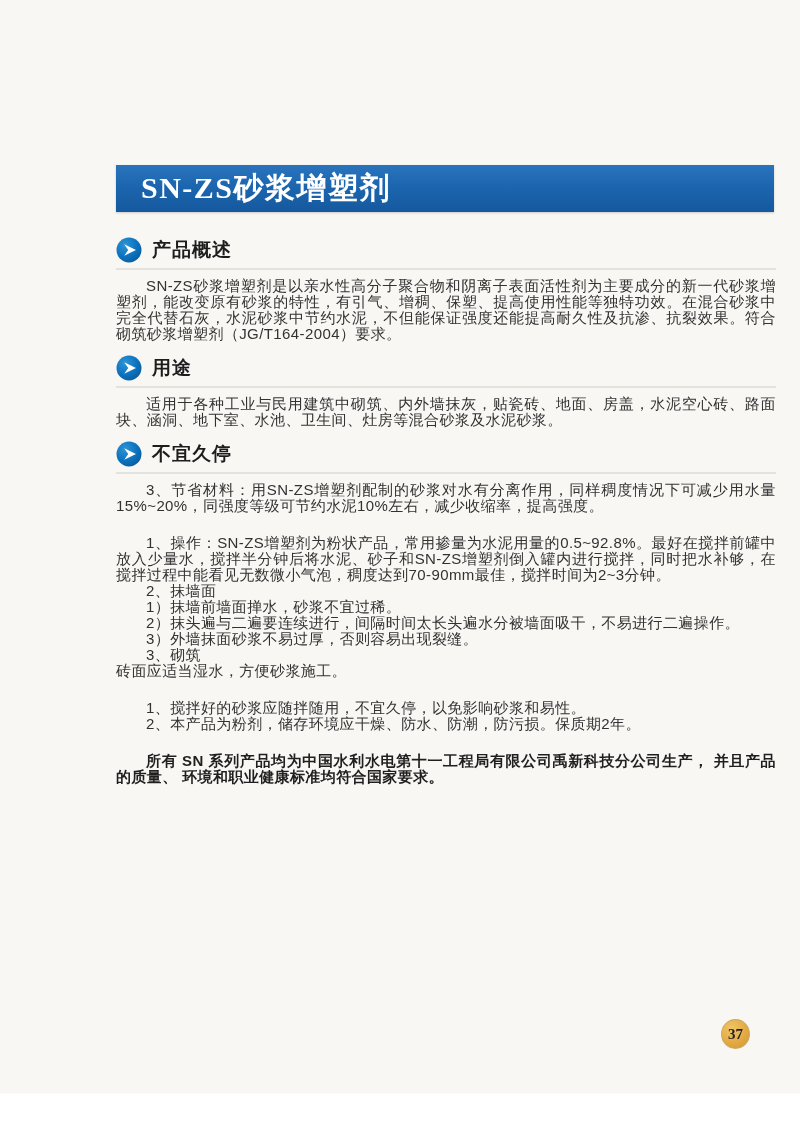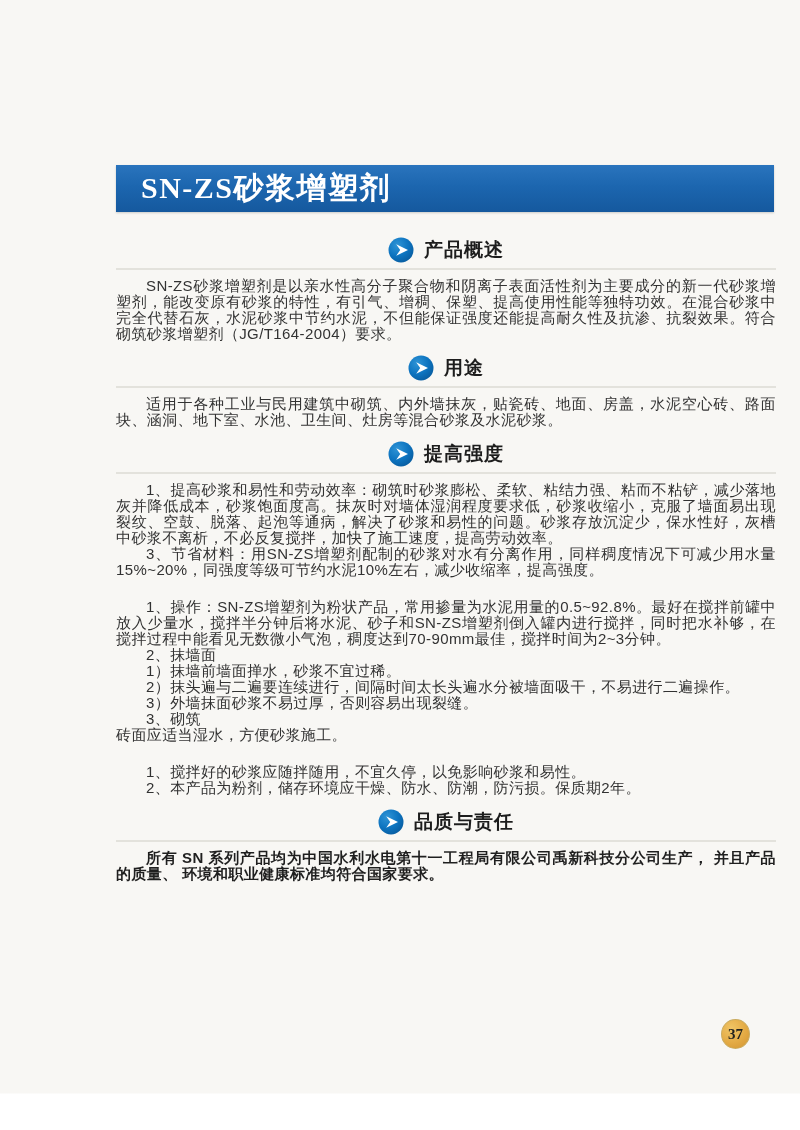--- a/index.html
+++ b/index.html
@@ -43,7 +43,6 @@
     display:flex; align-items:center; gap:10px;
     padding-bottom:5px;
     border-bottom:2px solid #e3e2dc;
-    justify-content:center;
   }
   .section-icon {
     width:26px; height:26px; flex:0 0 26px;

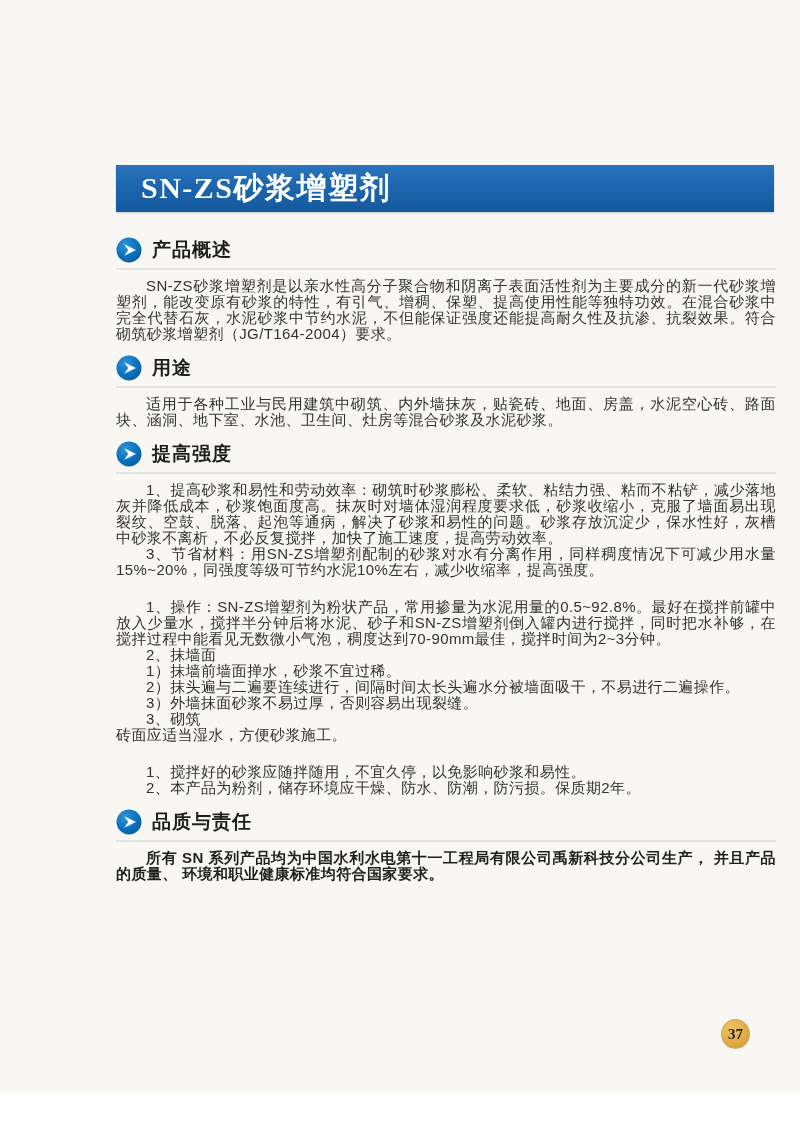--- a/index.html
+++ b/index.html
@@ -147,7 +147,7 @@
         <circle cx="13" cy="13" r="12.5" fill="url(#g)"></circle>
         <path d="M8.2 7.2 L20 13 L8.2 18.8 L12.2 13 Z" fill="#ffffff"></path>
       </svg>
-      <span class="section-title">提高强度</span>
+      <span class="section-title">不宜久停</span>
     </div>
     <div class="section-body">
             <p class="para indent">1、提高砂浆和易性和劳动效率：砌筑时砂浆膨松、柔软、粘结力强、粘而不粘铲，减少落地灰并降低成本，砂浆饱面度高。抹灰时对墙体湿润程度要求低，砂浆收缩小，克服了墙面易出现裂纹、空鼓、脱落、起泡等通病，解决了砂浆和易性的问题。砂浆存放沉淀少，保水性好，灰槽中砂浆不离析，不必反复搅拌，加快了施工速度，提高劳动效率。</p>

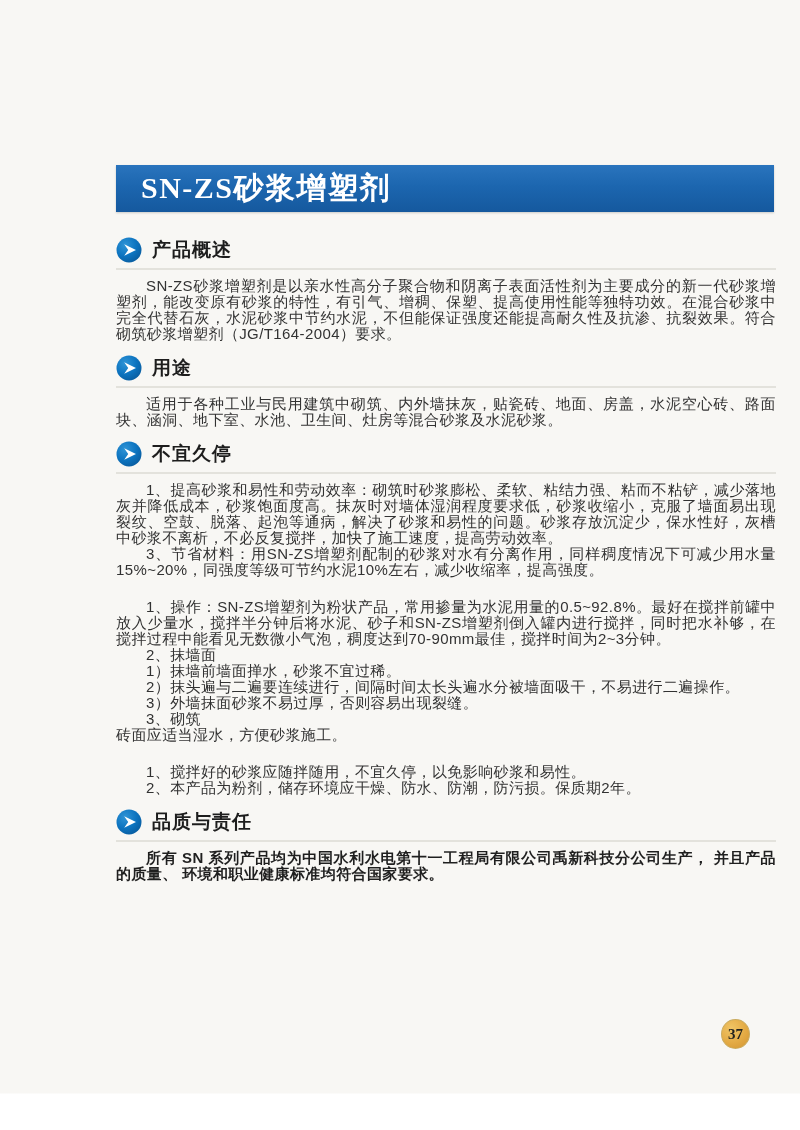--- a/index.html
+++ b/index.html
@@ -150,7 +150,6 @@
       <span class="section-title">不宜久停</span>
     </div>
     <div class="section-body">
-            <p class="para indent">1、提高砂浆和易性和劳动效率：砌筑时砂浆膨松、柔软、粘结力强、粘而不粘铲，减少落地灰并降低成本，砂浆饱面度高。抹灰时对墙体湿润程度要求低，砂浆收缩小，克服了墙面易出现裂纹、空鼓、脱落、起泡等通病，解决了砂浆和易性的问题。砂浆存放沉淀少，保水性好，灰槽中砂浆不离析，不必反复搅拌，加快了施工速度，提高劳动效率。</p>
             <p class="para indent">3、节省材料：用SN-ZS增塑剂配制的砂浆对水有分离作用，同样稠度情况下可减少用水量15%~20%，同强度等级可节约水泥10%左右，减少收缩率，提高强度。</p>
           </div>
   </div>

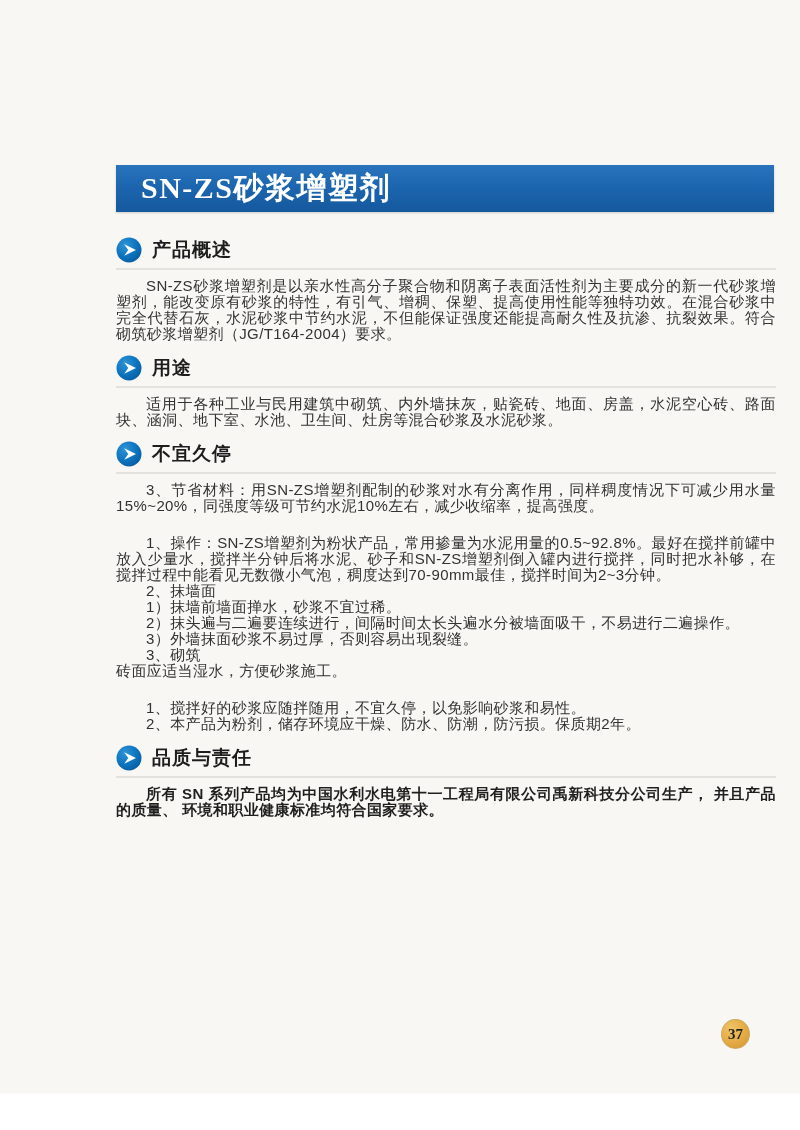--- a/index.html
+++ b/index.html
@@ -174,20 +174,6 @@
   </div>
 
   <div class="section">
-    <div class="section-header">
-      <svg class="section-icon" viewBox="0 0 26 26">
-        <defs>
-          <radialGradient id="g" cx="35%" cy="30%" r="80%">
-            <stop offset="0%" stop-color="#2f94d6"></stop>
-            <stop offset="55%" stop-color="#0d74c0"></stop>
-            <stop offset="100%" stop-color="#085a9c"></stop>
-          </radialGradient>
-        </defs>
-        <circle cx="13" cy="13" r="12.5" fill="url(#g)"></circle>
-        <path d="M8.2 7.2 L20 13 L8.2 18.8 L12.2 13 Z" fill="#ffffff"></path>
-      </svg>
-      <span class="section-title">品质与责任</span>
-    </div>
     <div class="section-body">
             <p class="para indent bold">所有 SN 系列产品均为中国水利水电第十一工程局有限公司禹新科技分公司生产， 并且产品的质量、 环境和职业健康标准均符合国家要求。</p>
           </div>

